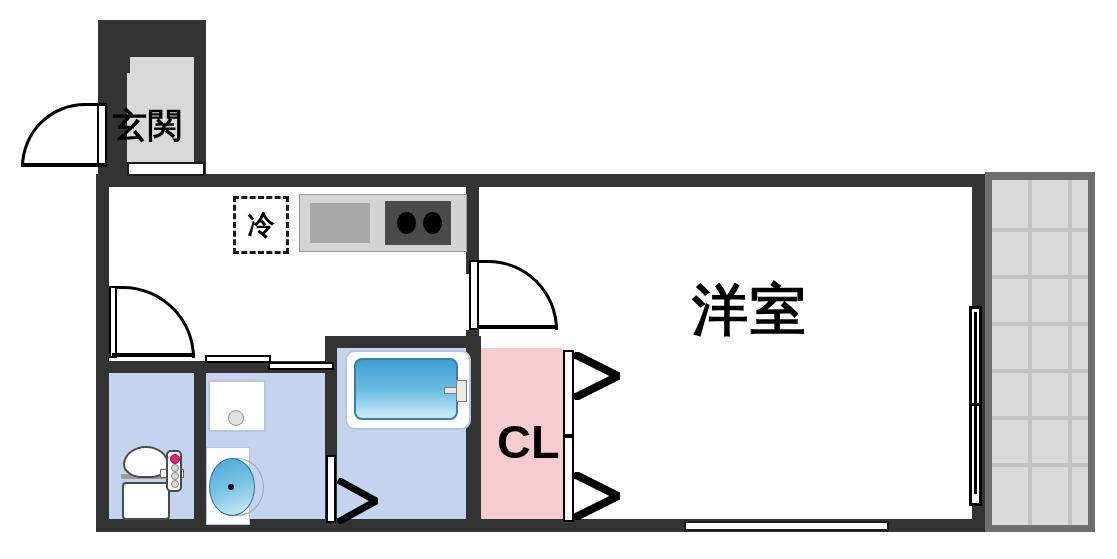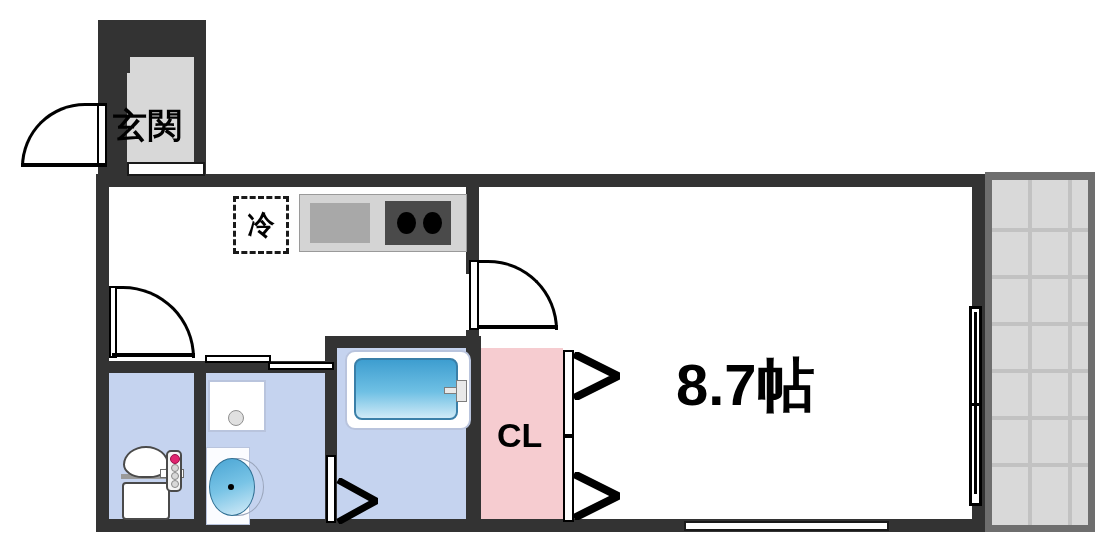--- a/index.html
+++ b/index.html
@@ -346,6 +346,7 @@
     <polyline points="2,2 46,24 2,46" fill="none" stroke="#000" stroke-width="8"></polyline>
   </svg>
 
+  <div class="label room-label-main" style="left:692px; top:282px;">洋室</div>
   <div class="label room-label-sub" style="left:676px; top:356px;">8.7帖</div>
 
   <div class="window-strip" style="left:684px; top:521px; width:205px; height:10px;"></div>

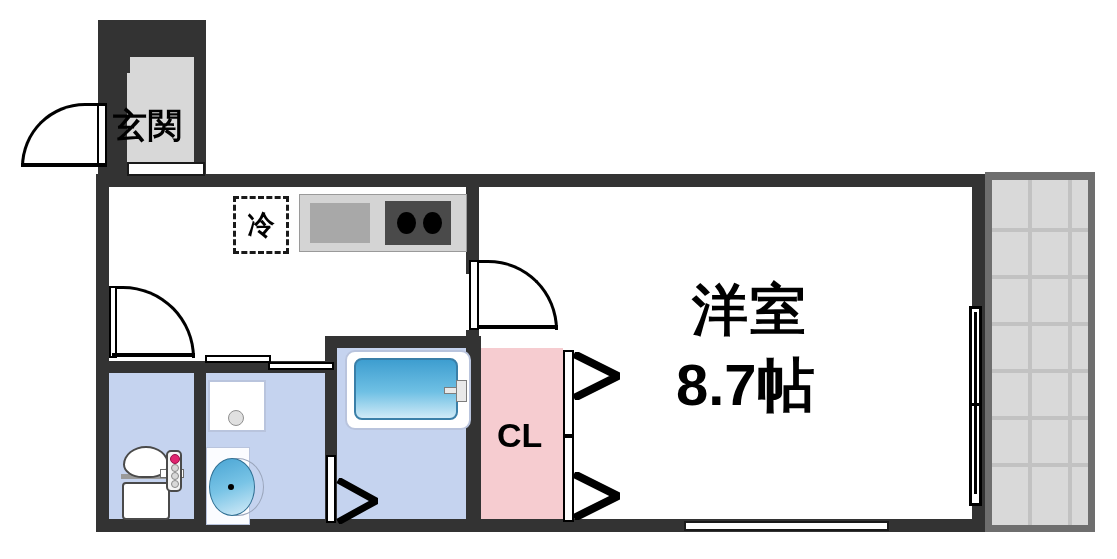--- a/index.html
+++ b/index.html
@@ -347,7 +347,6 @@
   </svg>
 
   <div class="label room-label-main" style="left:692px; top:282px;">洋室</div>
-  <div class="label room-label-sub" style="left:676px; top:356px;">8.7帖</div>
 
   <div class="window-strip" style="left:684px; top:521px; width:205px; height:10px;"></div>
 

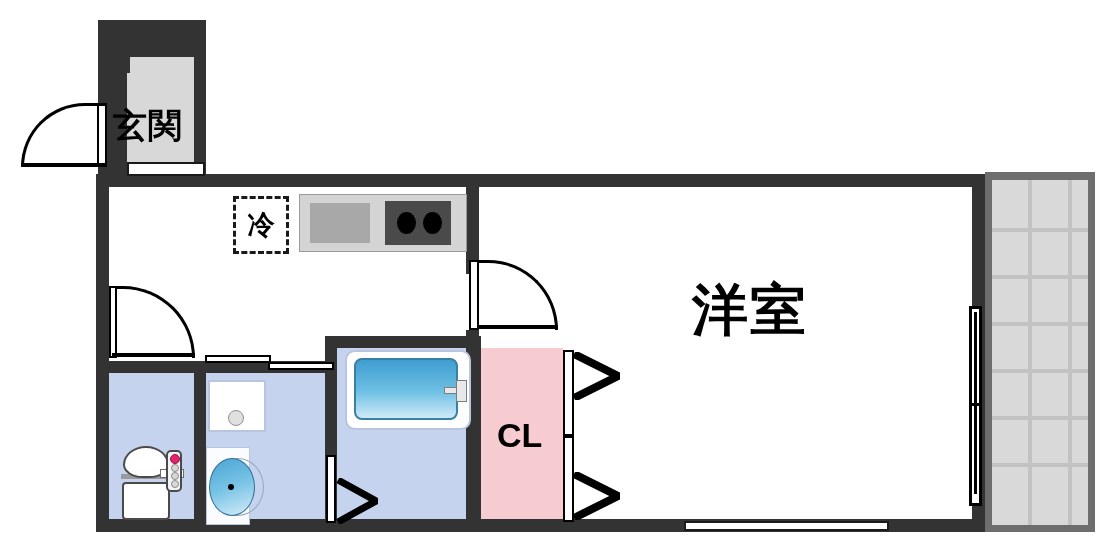--- a/index.html
+++ b/index.html
@@ -46,7 +46,7 @@
     text-align: center;
   }
   .cl-label {
-    font-size: 34px;
+    font-size: 47px;
     font-weight: bold;
   }
   .fridge-box {

